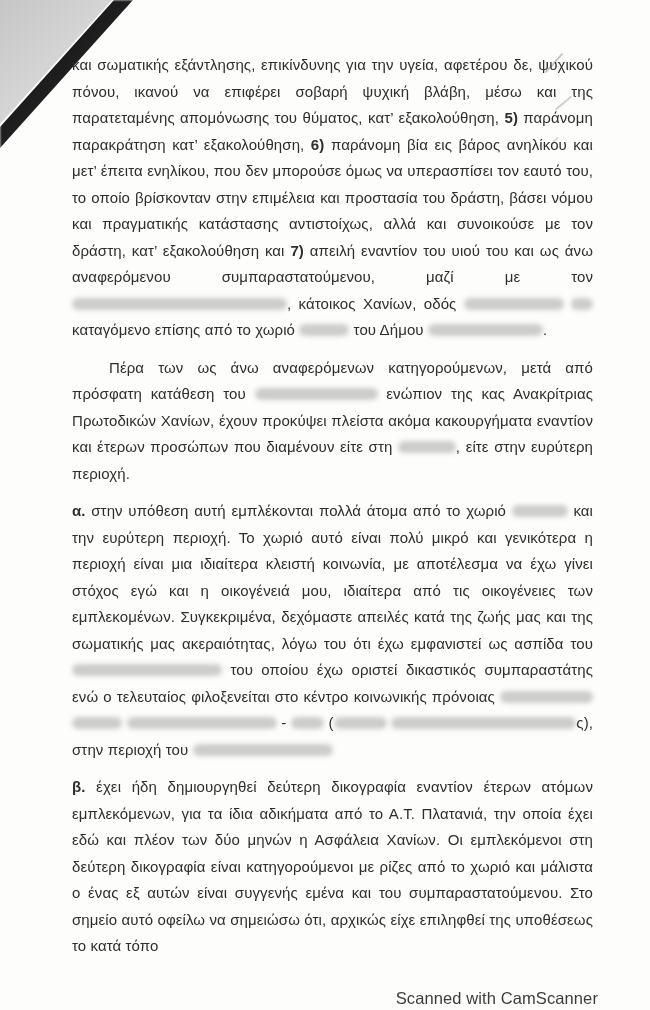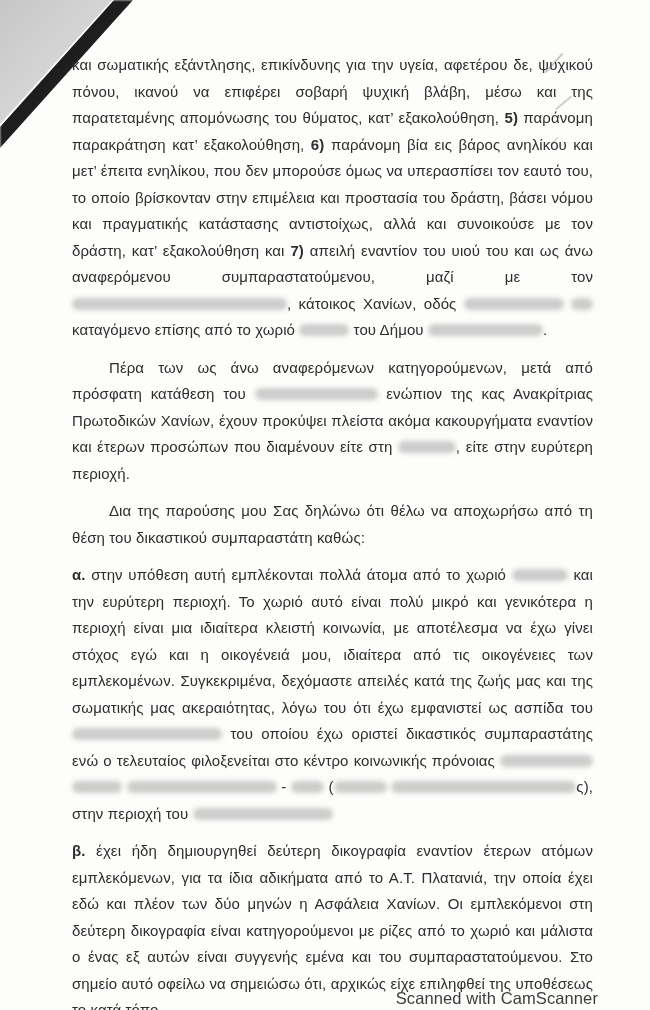--- a/index.html
+++ b/index.html
@@ -100,7 +100,6 @@
 <div class="doc-body" id="doc-body">
     <p class="para"><span>και σωματικής εξάντλησης, επικίνδυνης για την υγεία, αφετέρου δε, ψυχικού πόνου, ικανού να επιφέρει σοβαρή ψυχική βλάβη, μέσω και της παρατεταμένης απομόνωσης του θύματος, κατ’ εξακολούθηση, </span><span class="bold">5)</span><span> παράνομη παρακράτηση κατ’ εξακολούθηση, </span><span class="bold">6)</span><span> παράνομη βία εις βάρος ανηλίκου και μετ’ έπειτα ενηλίκου, που δεν μπορούσε όμως να υπερασπίσει τον εαυτό του, το οποίο βρίσκονταν στην επιμέλεια και προστασία του δράστη, βάσει νόμου και πραγματικής κατάστασης αντιστοίχως, αλλά και συνοικούσε με τον δράστη, κατ’ εξακολούθηση και </span><span class="bold">7)</span><span> απειλή εναντίον του υιού του και ως άνω αναφερόμενου συμπαραστατούμενου, μαζί με τον </span><span class="redact" style="width: 215px;"></span><span>, κάτοικος Χανίων, οδός </span><span class="redact" style="width: 100px;"></span><span> </span><span class="redact" style="width: 22px;"></span><span> καταγόμενο επίσης από το χωριό </span><span class="redact" style="width: 50px;"></span><span> του Δήμου </span><span class="redact" style="width: 115px;"></span><span>.</span></p>
     <p class="para indent"><span>Πέρα των ως άνω αναφερόμενων κατηγορούμενων, μετά από πρόσφατη κατάθεση του </span><span class="redact" style="width: 123px;"></span><span> ενώπιον της κας Ανακρίτριας Πρωτοδικών Χανίων, έχουν προκύψει πλείστα ακόμα κακουργήματα εναντίον και έτερων προσώπων που διαμένουν είτε στη </span><span class="redact" style="width: 58px;"></span><span>, είτε στην ευρύτερη περιοχή.</span></p>
-    <p class="para indent"><span>Δια της παρούσης μου Σας δηλώνω ότι θέλω να αποχωρήσω από τη θέση του δικαστικού συμπαραστάτη καθώς:</span></p>
     <p class="para"><span class="bold">α.</span><span> στην υπόθεση αυτή εμπλέκονται πολλά άτομα από το χωριό </span><span class="redact" style="width: 56px;"></span><span> και την ευρύτερη περιοχή. Το χωριό αυτό είναι πολύ μικρό και γενικότερα η περιοχή είναι μια ιδιαίτερα κλειστή κοινωνία, με αποτέλεσμα να έχω γίνει στόχος εγώ και η οικογένειά μου, ιδιαίτερα από τις οικογένειες των εμπλεκομένων. Συγκεκριμένα, δεχόμαστε απειλές κατά της ζωής μας και της σωματικής μας ακεραιότητας, λόγω του ότι έχω εμφανιστεί ως ασπίδα του </span><span class="redact" style="width: 150px;"></span><span> του οποίου έχω οριστεί δικαστικός συμπαραστάτης ενώ ο τελευταίος φιλοξενείται στο κέντρο κοινωνικής πρόνοιας </span><span class="redact" style="width: 93px;"></span><span> </span><span class="redact" style="width: 50px;"></span><span> </span><span class="redact" style="width: 150px;"></span><span> - </span><span class="redact" style="width: 33px;"></span><span> (</span><span class="redact" style="width: 53px;"></span><span> </span><span class="redact" style="width: 185px;"></span><span>ς), στην περιοχή του </span><span class="redact" style="width: 140px;"></span></p>
     <p class="para"><span class="bold">β.</span><span> έχει ήδη δημιουργηθεί δεύτερη δικογραφία εναντίον έτερων ατόμων εμπλεκόμενων, για τα ίδια αδικήματα από το Α.Τ. Πλατανιά, την οποία έχει εδώ και πλέον των δύο μηνών η Ασφάλεια Χανίων. Οι εμπλεκόμενοι στη δεύτερη δικογραφία είναι κατηγορούμενοι με ρίζες από το χωριό και μάλιστα ο ένας εξ αυτών είναι συγγενής εμένα και του συμπαραστατούμενου. Στο σημείο αυτό οφείλω να σημειώσω ότι, αρχικώς είχε επιληφθεί της υποθέσεως το κατά τόπο</span></p>
   </div>

